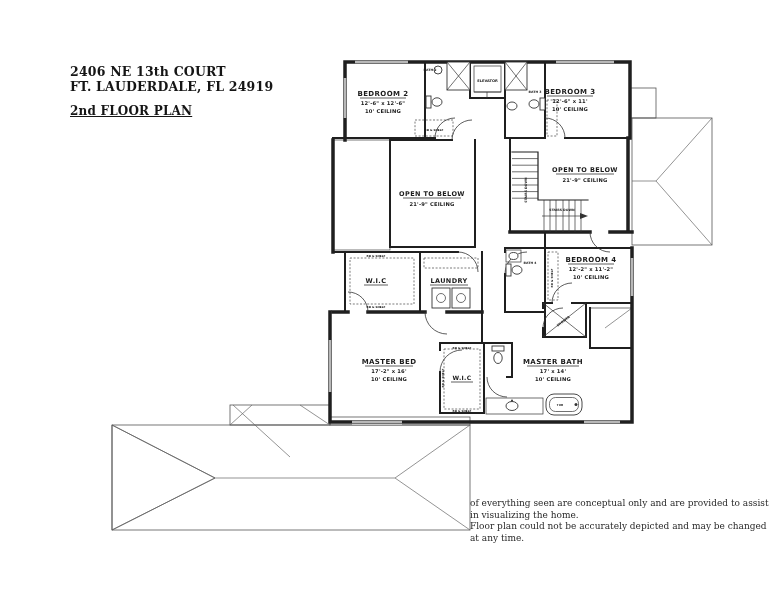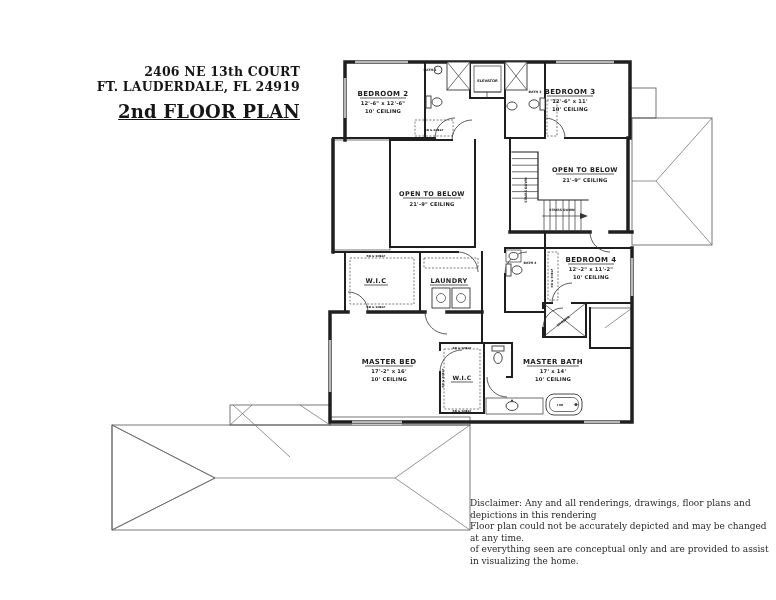--- a/index.html
+++ b/index.html
@@ -7,7 +7,7 @@
          font-family:"DejaVu Sans",sans-serif;}
   #plan-svg{position:absolute;left:0;top:0;}
   
-  #title-block{position:absolute;left:70px;top:64px;width:230px;text-align:right;
+  #title-block{position:absolute;left:70px;top:64px;width:230px;text-align:left;
                font-family:"DejaVu Serif",serif;font-weight:bold;color:#151515;
                font-size:12.5px;line-height:15px;letter-spacing:.2px;}
   #plan-name{display:inline-block;margin-top:10px;text-decoration:underline;font-size:18px;}

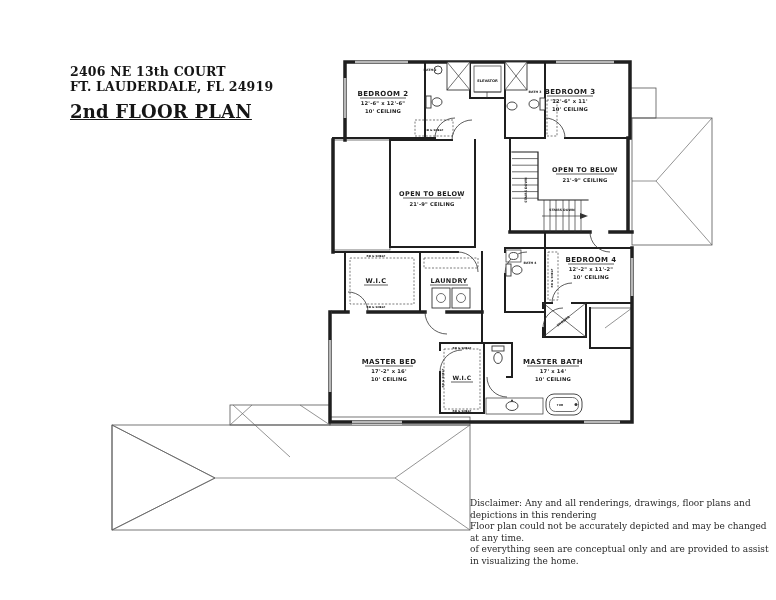--- a/index.html
+++ b/index.html
@@ -10,7 +10,7 @@
   #title-block{position:absolute;left:70px;top:64px;width:230px;text-align:left;
                font-family:"DejaVu Serif",serif;font-weight:bold;color:#151515;
                font-size:12.5px;line-height:15px;letter-spacing:.2px;}
-  #plan-name{display:inline-block;margin-top:10px;text-decoration:underline;font-size:18px;}
+  #plan-name{display:inline-block;margin-top:10px;text-decoration:underline;font-size:12px;}
   
   #disclaimer{position:absolute;left:470px;top:498px;width:303px;
               font-family:"DejaVu Serif",serif;font-size:9px;line-height:11.5px;color:#2a2a2a;}

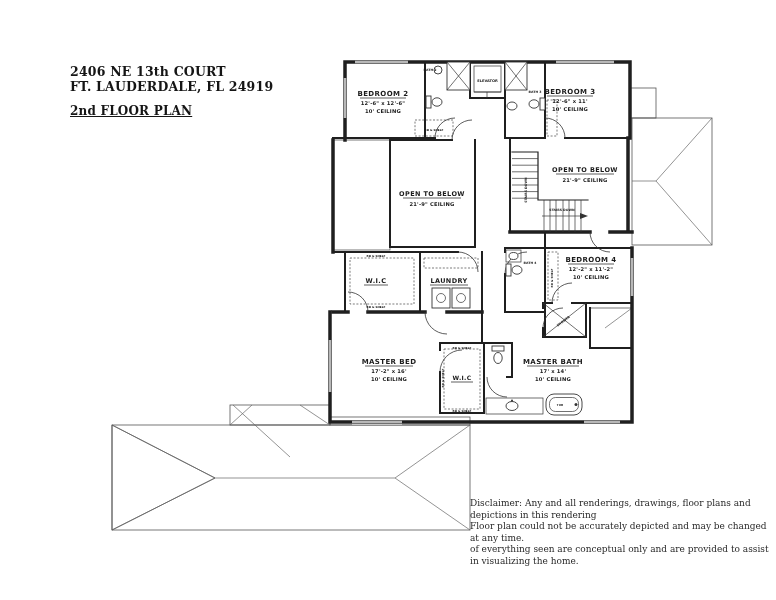--- a/index.html
+++ b/index.html
@@ -308,7 +308,6 @@
   </svg>
 
   <div id="disclaimer">
-    <div>Disclaimer: Any and all renderings, drawings, floor plans and depictions in this rendering</div>
     <div>Floor plan could not be accurately depicted and may be changed at any time.</div>
     <div>of everything seen are conceptual only and are provided to assist in visualizing the home.</div>
   </div>

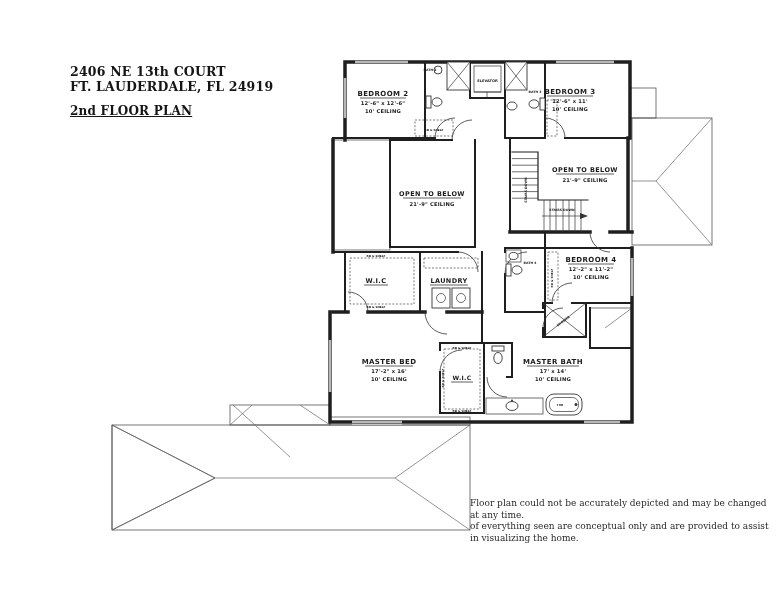--- a/index.html
+++ b/index.html
@@ -308,8 +308,8 @@
   </svg>
 
   <div id="disclaimer">
+    <div>of everything seen are conceptual only and are provided to assist in visualizing the home.</div>
     <div>Floor plan could not be accurately depicted and may be changed at any time.</div>
-    <div>of everything seen are conceptual only and are provided to assist in visualizing the home.</div>
   </div>
 
 </div>

